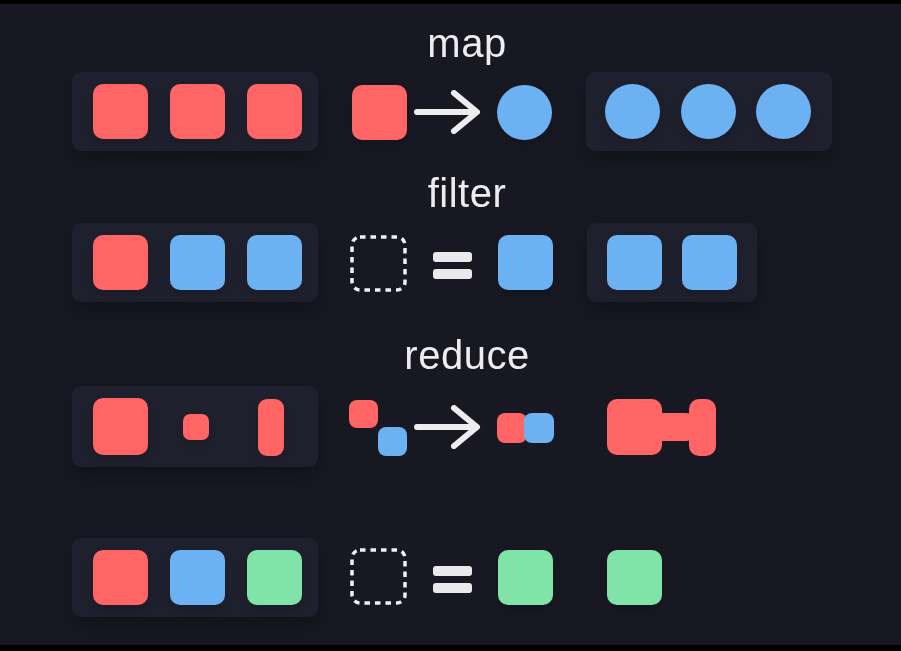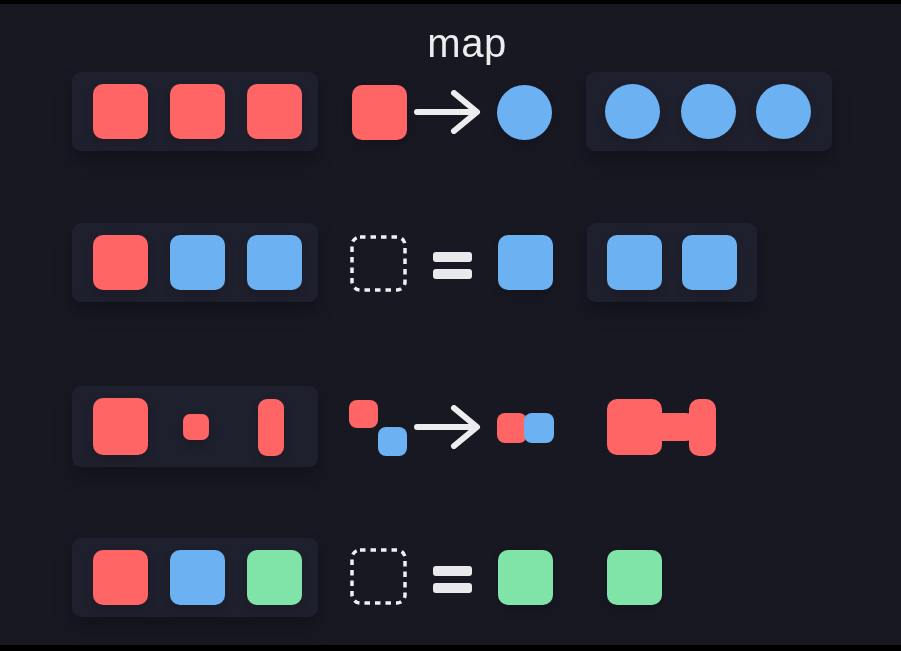--- a/index.html
+++ b/index.html
@@ -58,6 +58,7 @@
     <div class="shape circle" style="left:170px;top:12px;width:55px;height:55px" data-color="blue"></div>
   </div>
 
+  <h2 class="title" style="top:168px">filter</h2>
 
   <div class="tray" style="left:72px;top:223px;width:246px;height:79px">
     <div class="shape" style="left:21px;top:12px;width:55px;height:55px" data-color="red"></div>

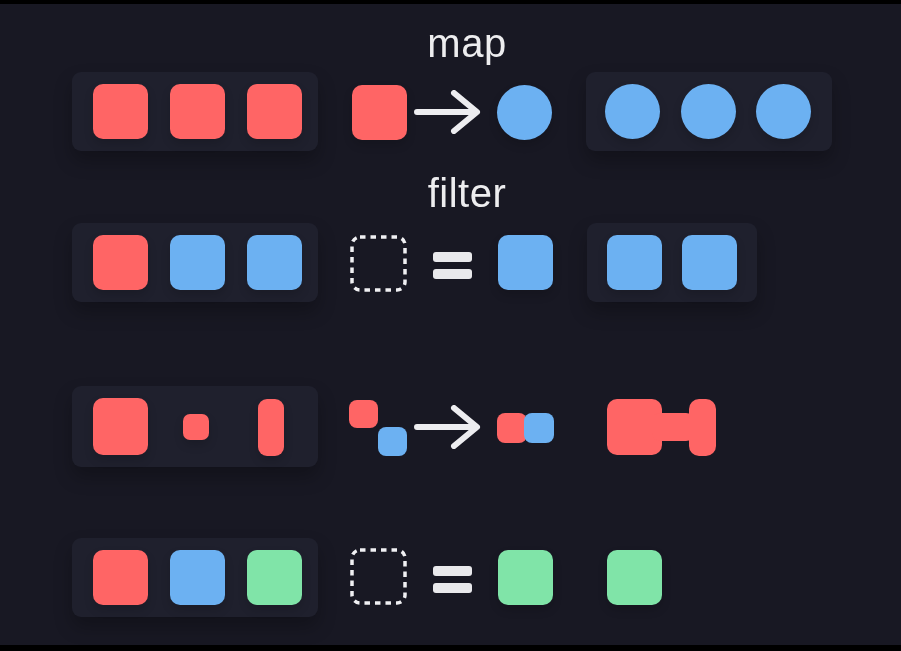--- a/index.html
+++ b/index.html
@@ -82,6 +82,7 @@
     <div class="shape" style="left:95px;top:12px;width:55px;height:55px" data-color="blue"></div>
   </div>
 
+  <h2 class="title" style="top:330px">reduce</h2>
 
   <div class="tray" style="left:72px;top:386px;width:246px;height:81px">
     <div class="shape" style="left:21px;top:12px;width:55px;height:57px" data-color="red"></div>

